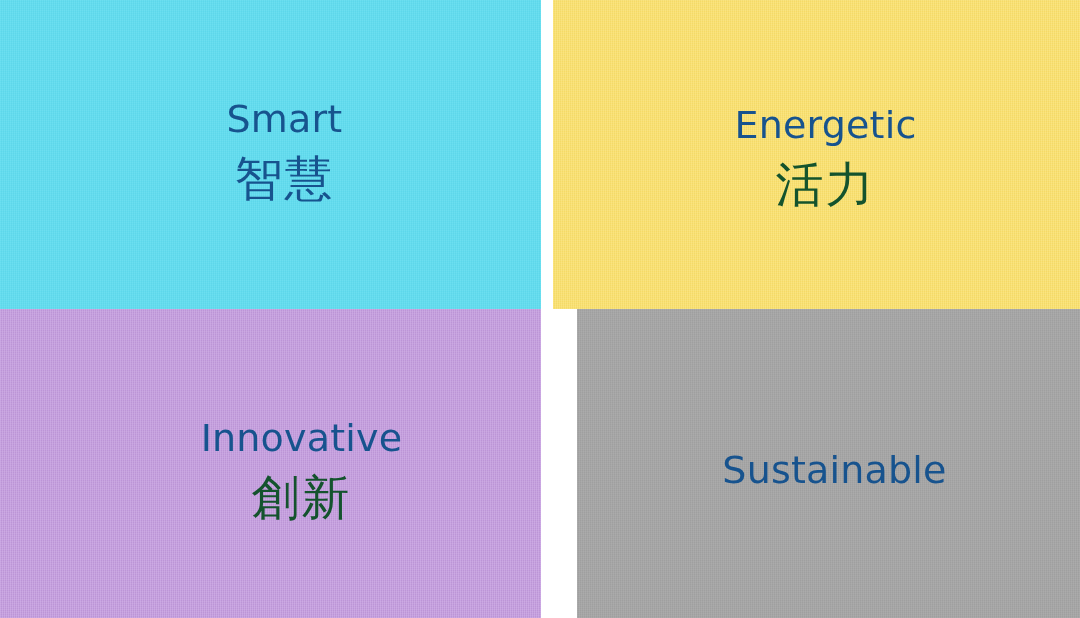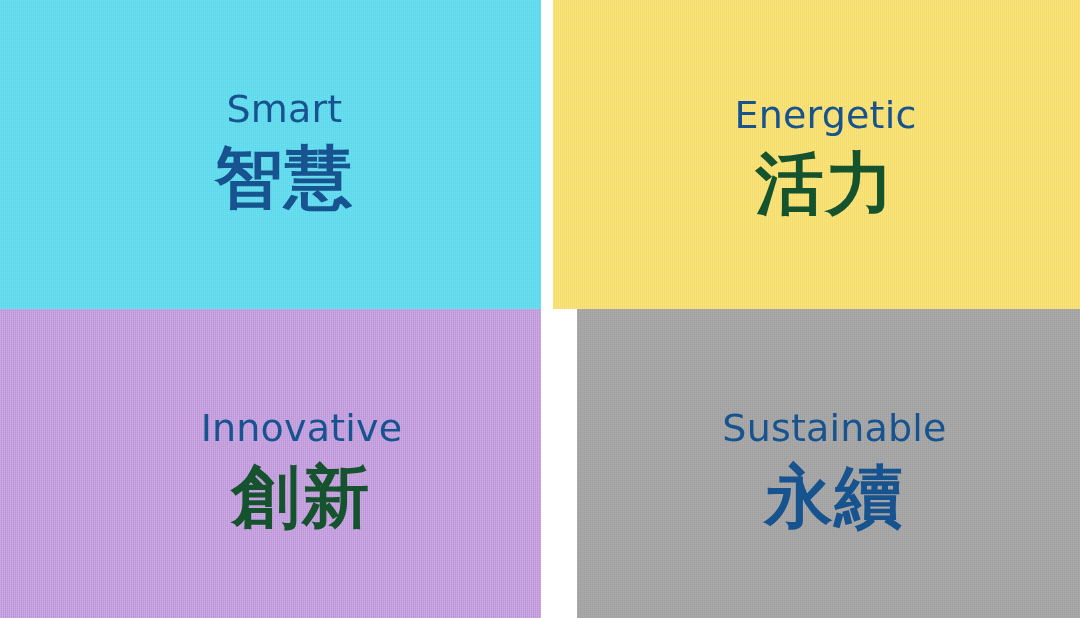--- a/index.html
+++ b/index.html
@@ -106,8 +106,8 @@
     display: block;
     color: #17538E;
     font-family: "DejaVu Sans", "Liberation Sans", sans-serif;
-    font-size: 68px;
-    font-weight: 700;
+    font-size: 48px;
+    font-weight: 400;
     line-height: 1.0;
     margin-top: 16px;
     letter-spacing: 2px;

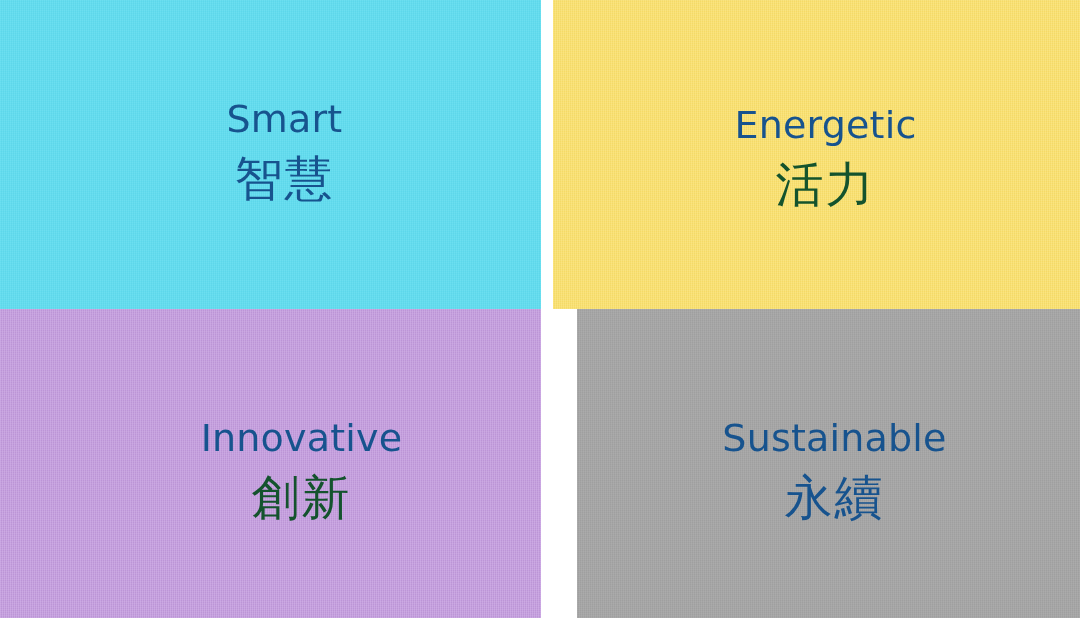--- a/index.html
+++ b/index.html
@@ -149,7 +149,6 @@
   <div class="quadrant q-sustainable" style="background-color: #a3a3a3; margin-left: 36px;">
     <div class="word-block">
       <span class="word-en" style="color: rgb(23, 83, 142);">Sustainable</span>
-      <span class="word-zh" style="color: rgb(23, 83, 142);">永續</span>
     </div>
   </div>
 

